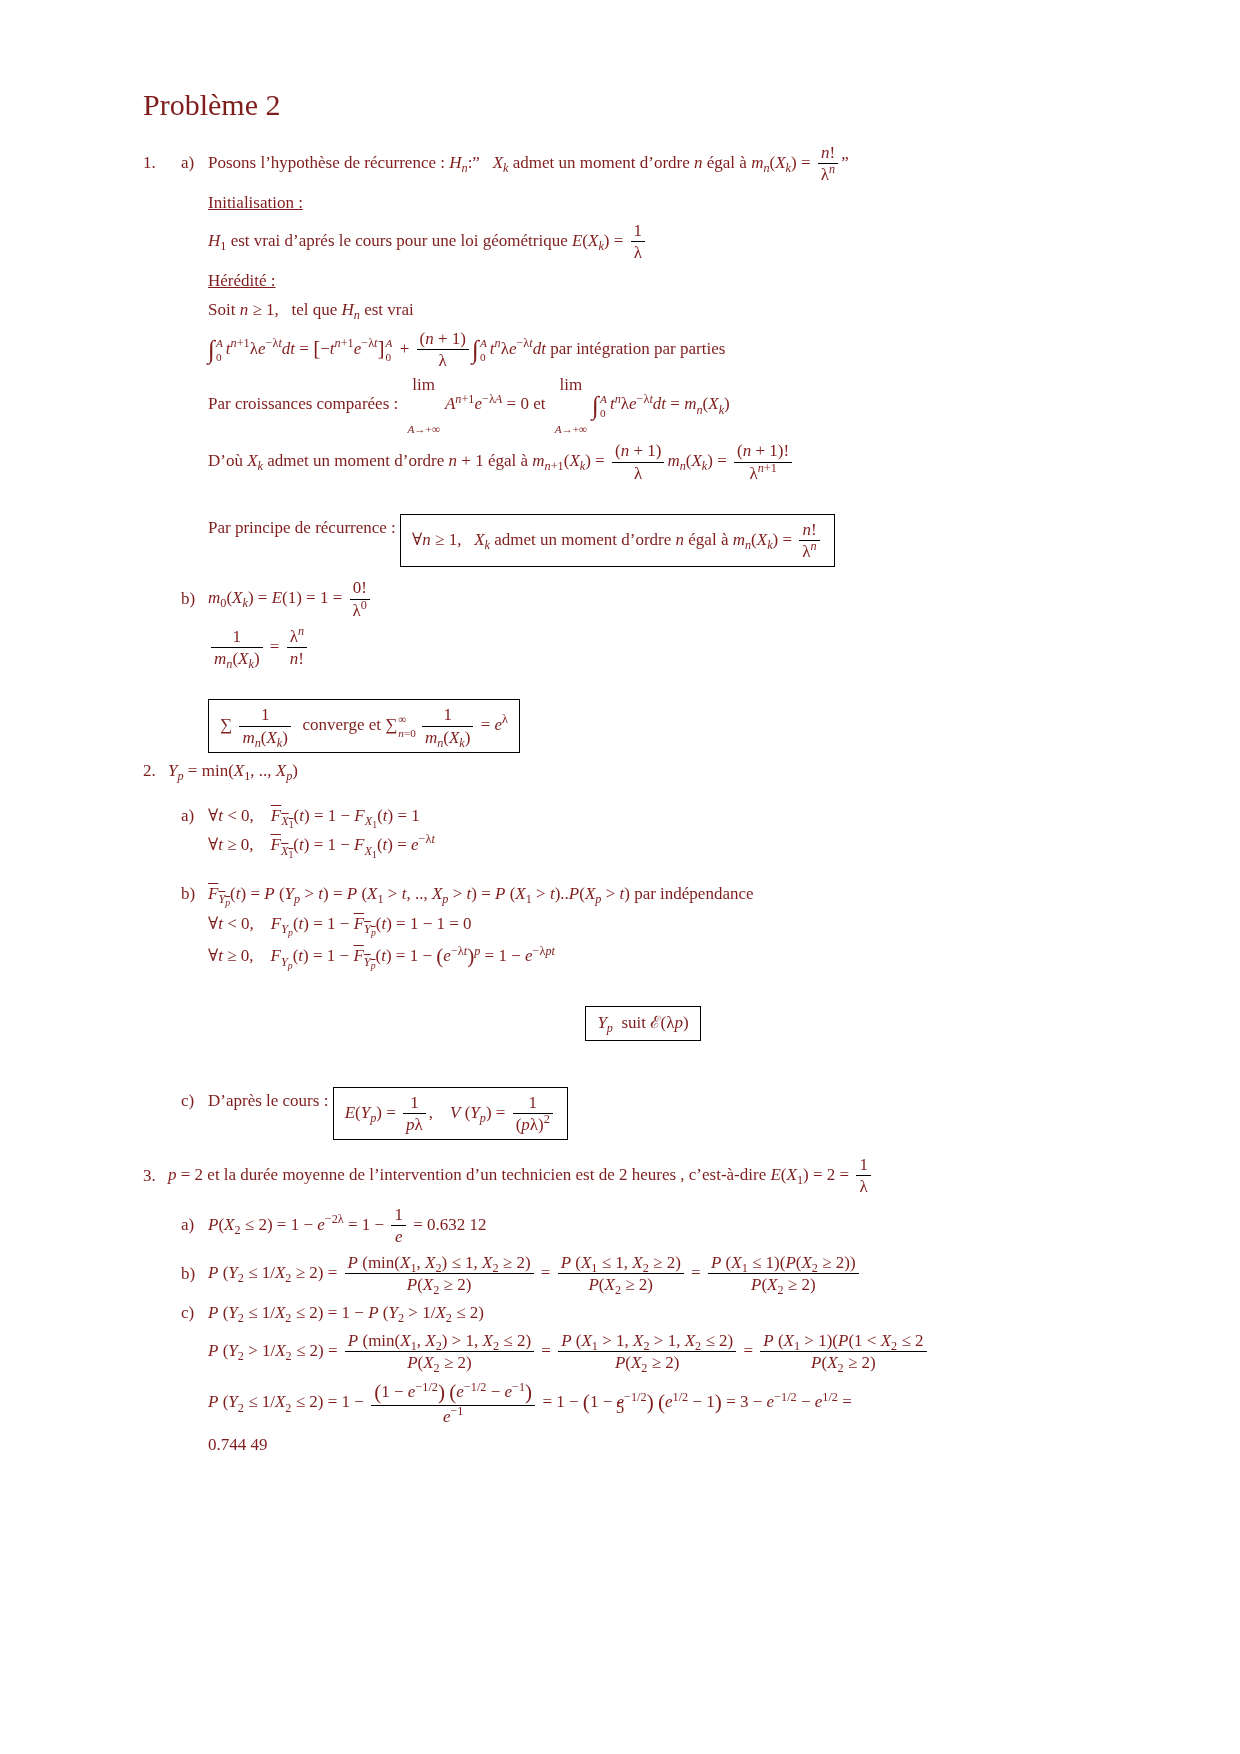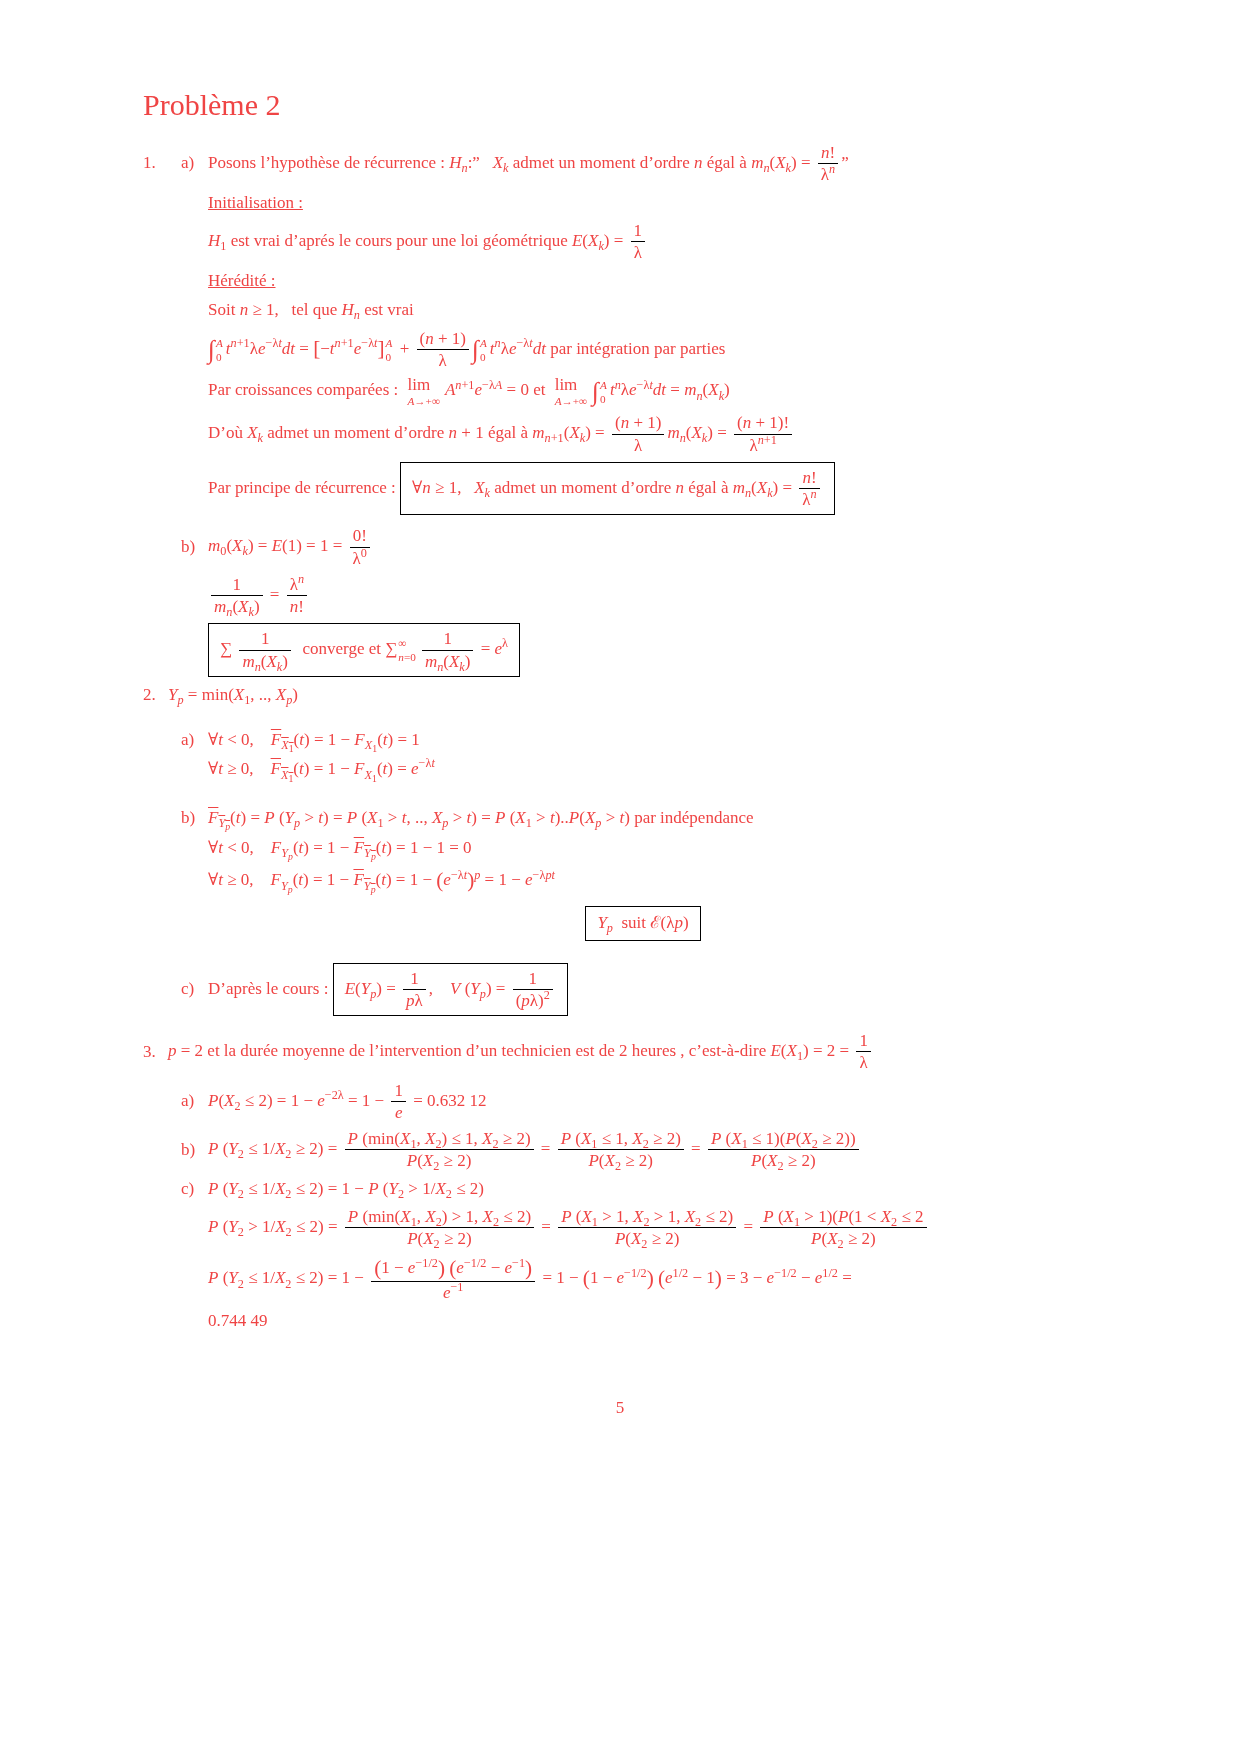--- a/index.html
+++ b/index.html
@@ -6,7 +6,7 @@
   body { background:#ffffff; }
   .page {
     position:relative; width:1240px; height:1754px; background:#ffffff;
-    color:#ef4444; font-family:"Liberation Serif","DejaVu Serif",serif;
+    color:#7f1d1d; font-family:"Liberation Serif","DejaVu Serif",serif;
     font-size:17px; overflow:hidden;
   }
   .content { position:absolute; left:143px; top:88px; width:1000px; }

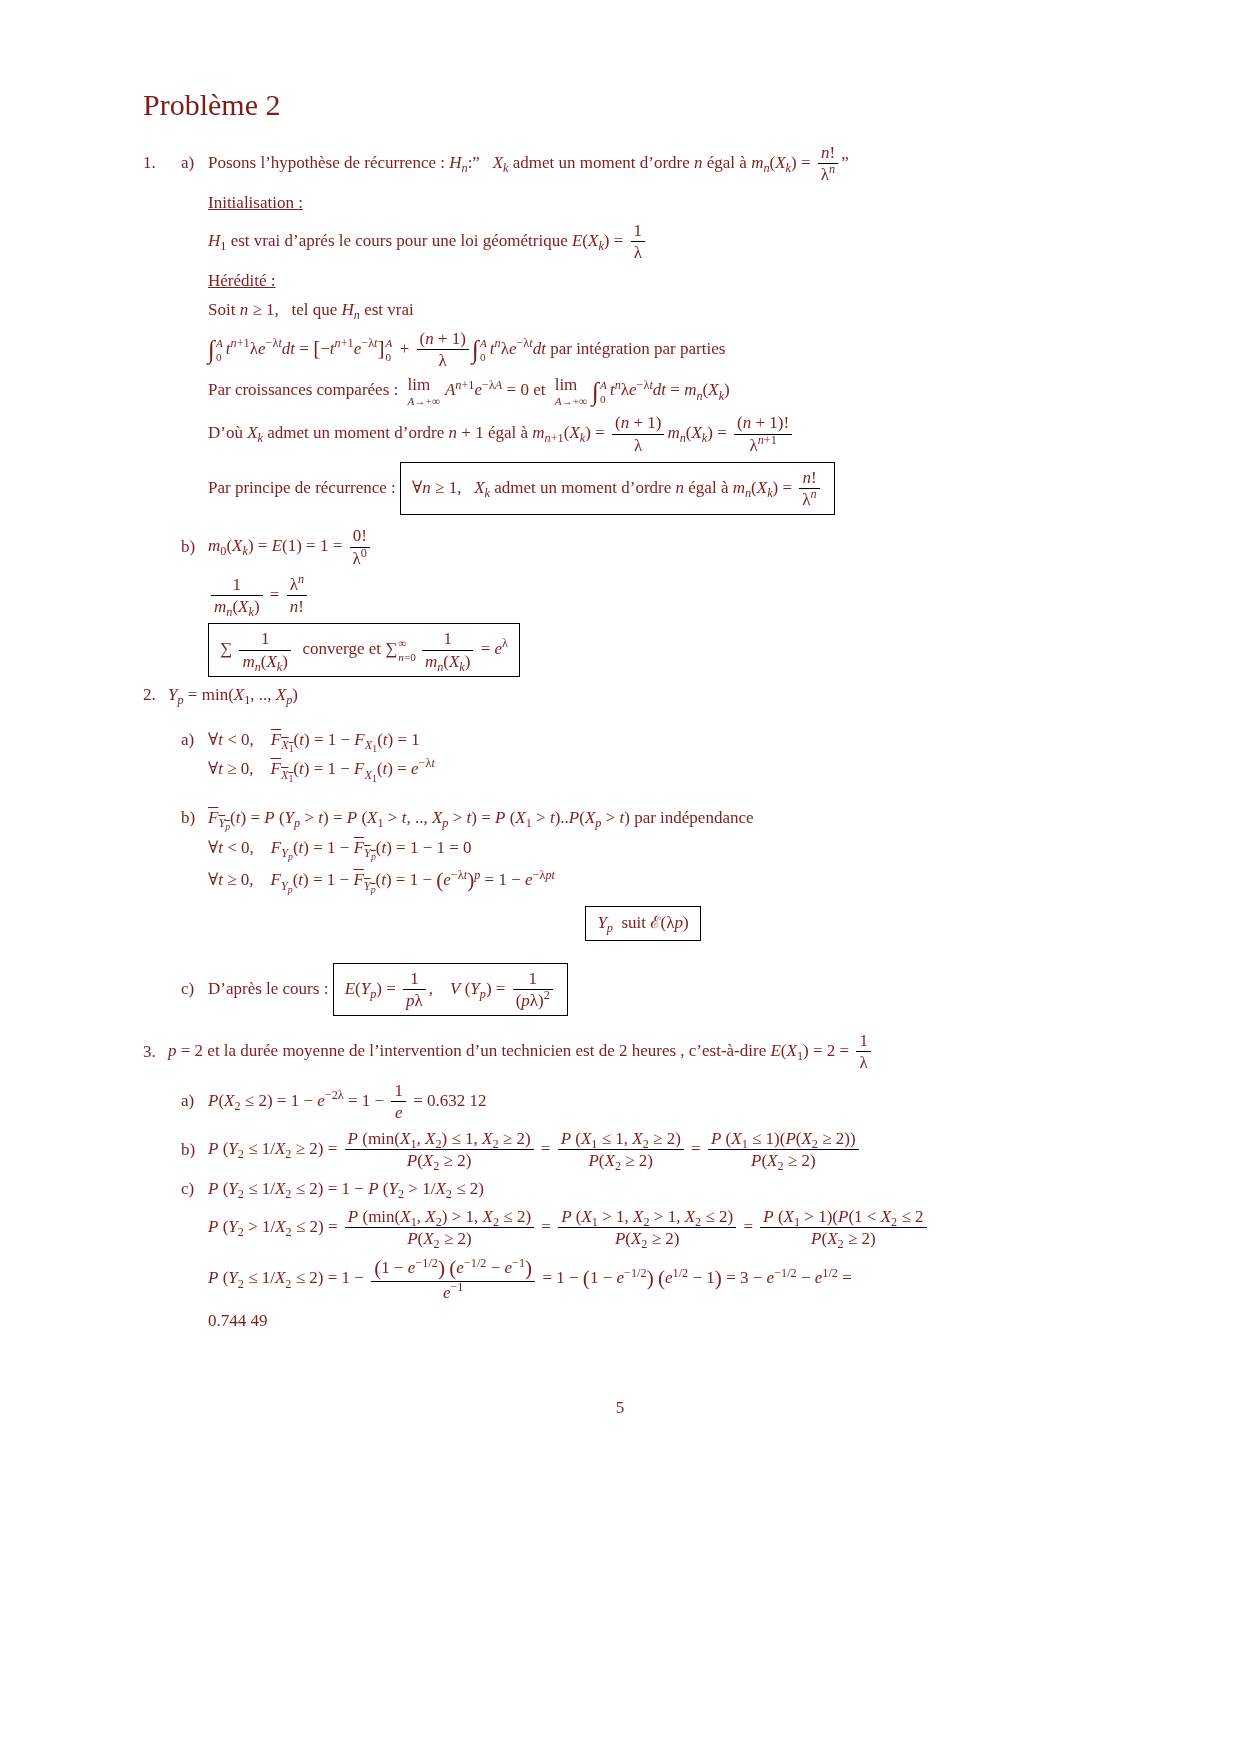--- a/index.html
+++ b/index.html
@@ -36,8 +36,8 @@
 
   .ss { display:inline-flex; flex-direction:column; vertical-align:middle;
         font-size:0.66em; line-height:1.25; text-align:left; margin:0 3px 0 1px; }
-  .lm { display:inline-flex; flex-direction:column; align-items:flex-start;
-        vertical-align:middle; line-height:1.1; margin:0 5px; }
+  .lm { display:inline-flex; flex-direction:column; align-items:center;
+        vertical-align:middle; line-height:1.1; margin:0 5px;gap:28px; }
   .lm .lu { font-size:0.66em; }
   .intg { font-size:1.5em; line-height:1; vertical-align:middle; }
   .big { font-size:1.25em; vertical-align:-0.08em; }

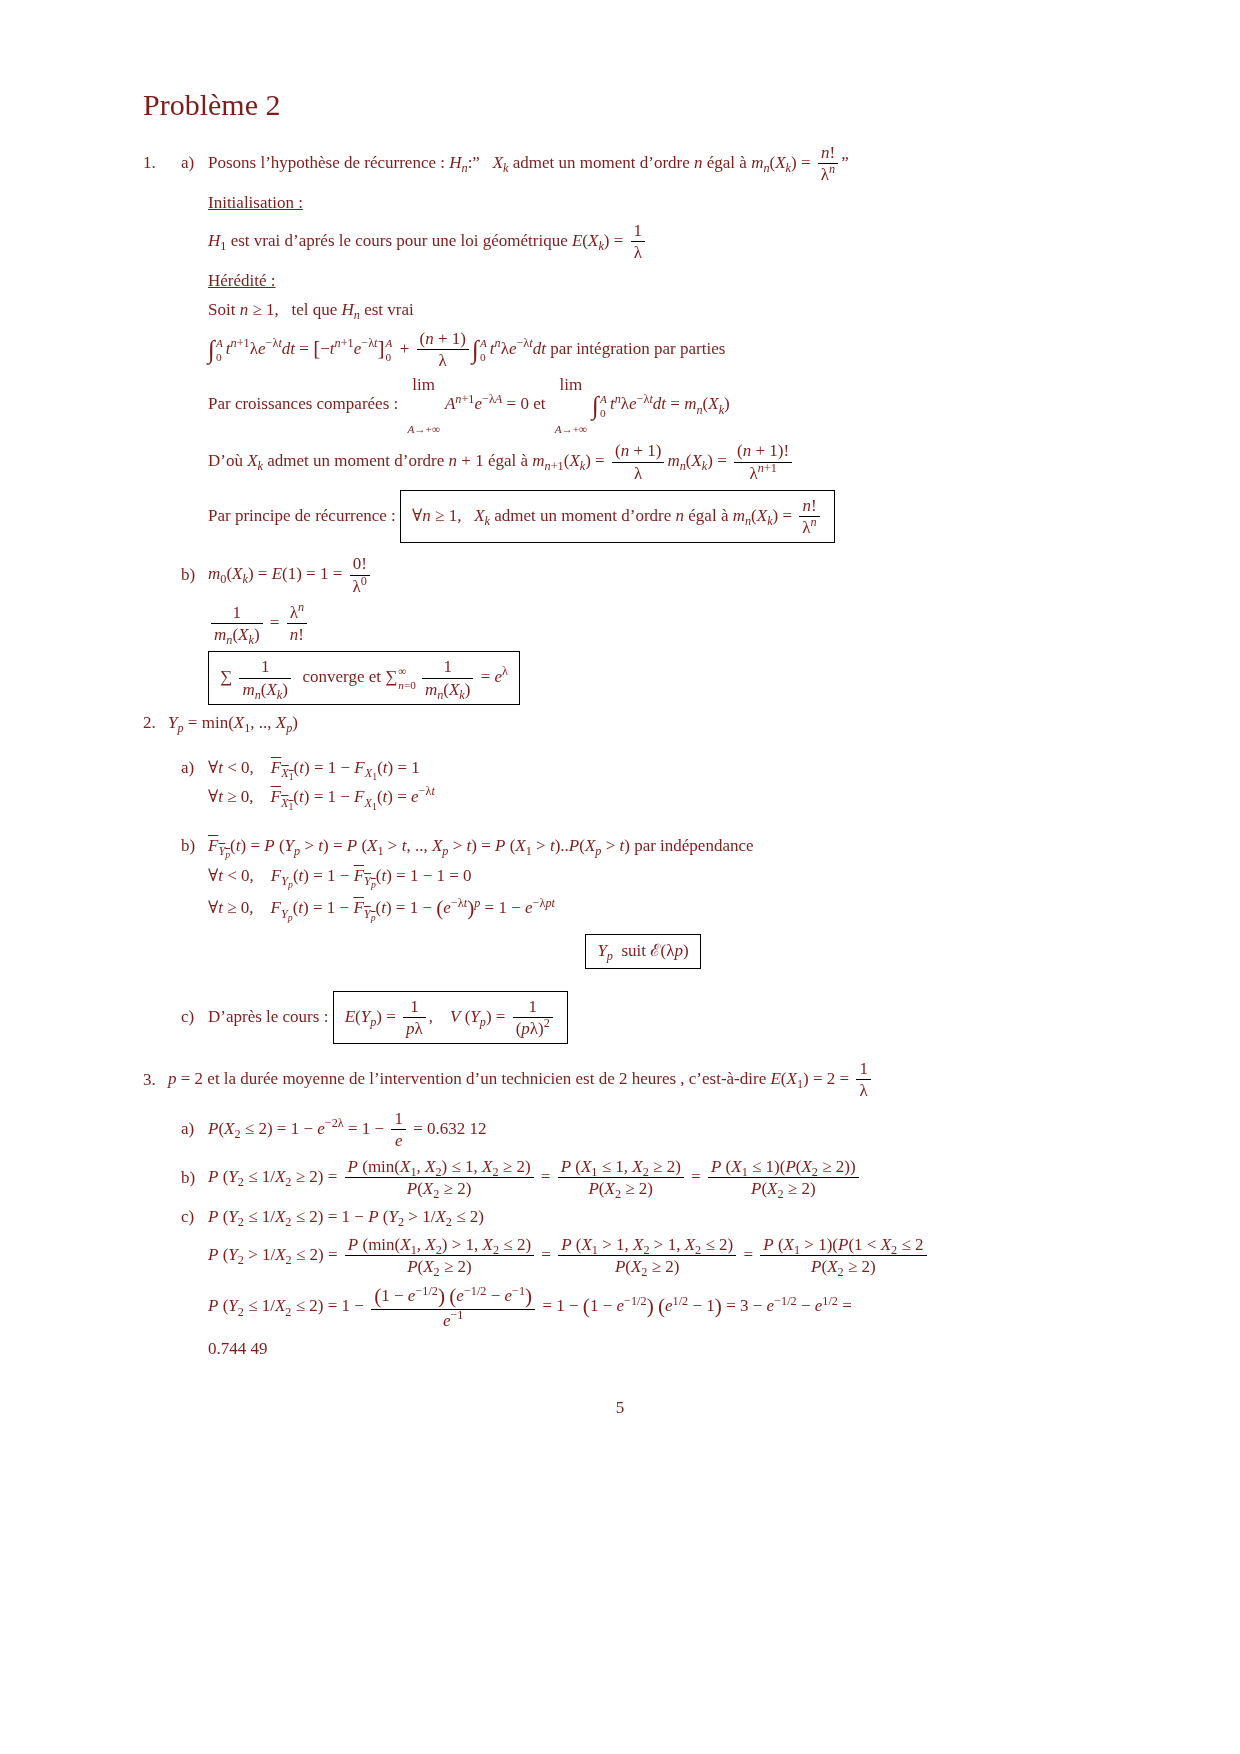--- a/index.html
+++ b/index.html
@@ -43,7 +43,7 @@
   .big { font-size:1.25em; vertical-align:-0.08em; }
   .ov { text-decoration:overline; }
   .un { text-decoration:underline; }
-  .bx { display:inline-block; border:1px solid #000; padding:4px 11px; vertical-align:middle; }
+  .bx { display:inline-block; border:1px solid #000; padding:4px 11px; vertical-align:middle;margin-top:24px; }
 
   .pageno { position:absolute; top:1398px; left:0; width:100%; text-align:center; font-size:17px; }
 </style>

